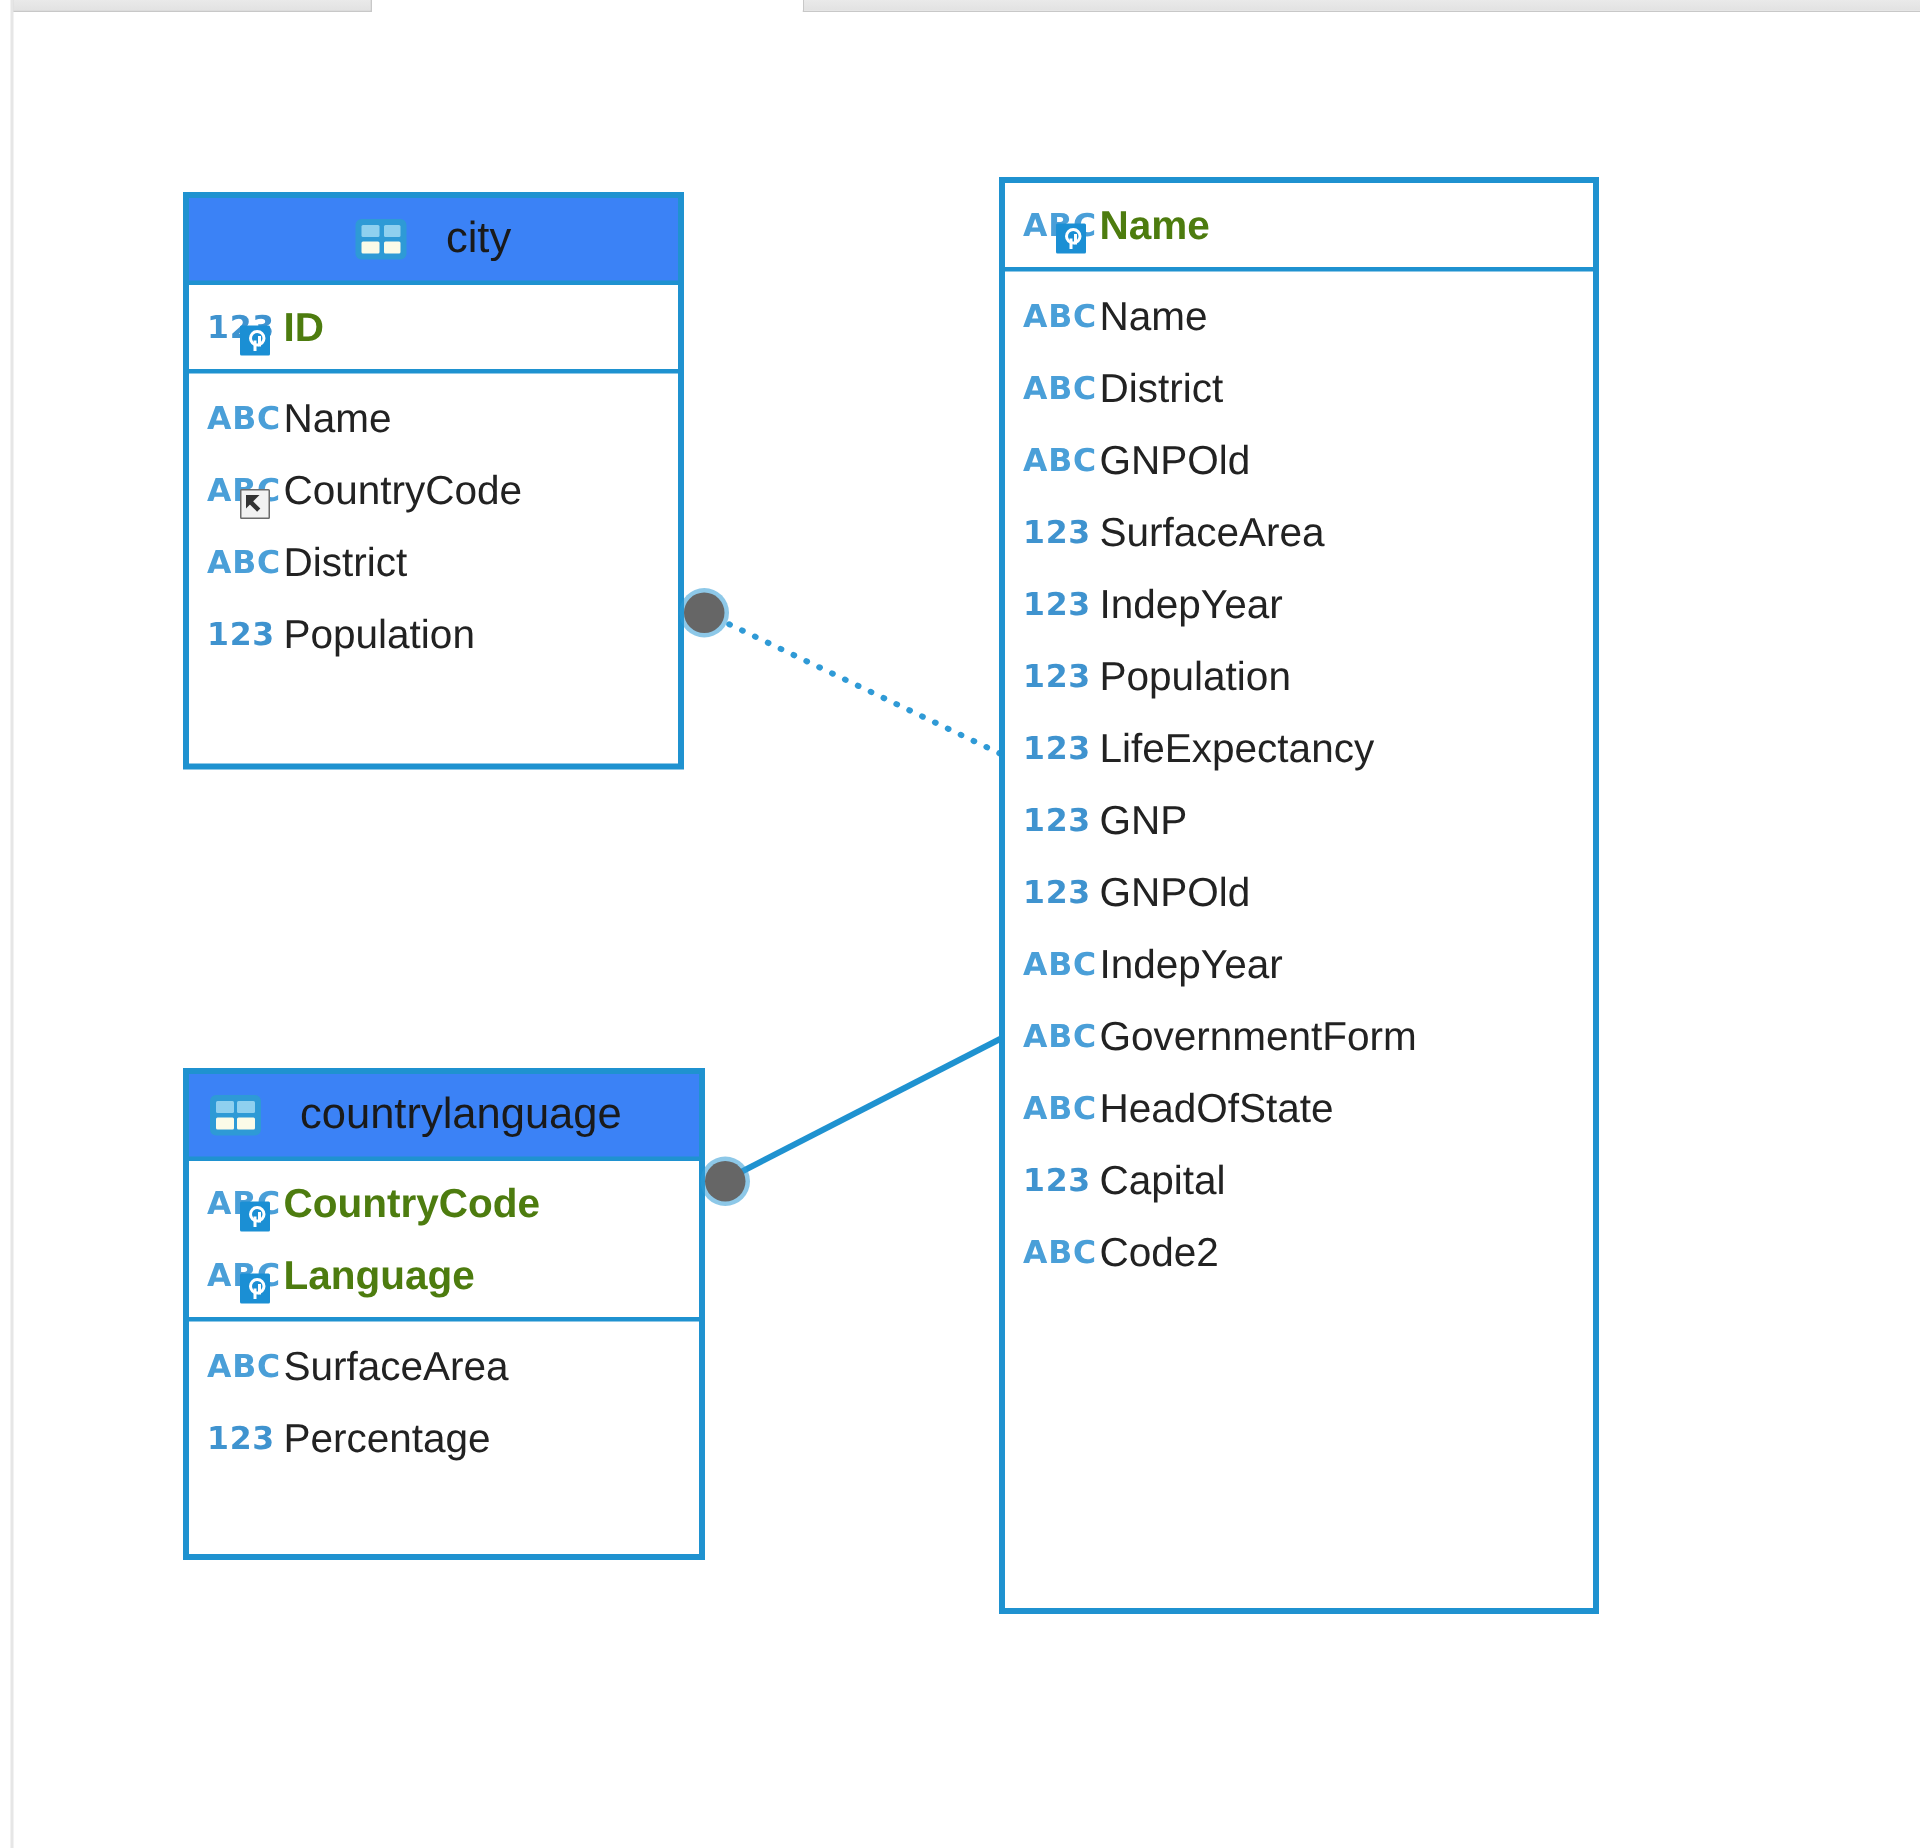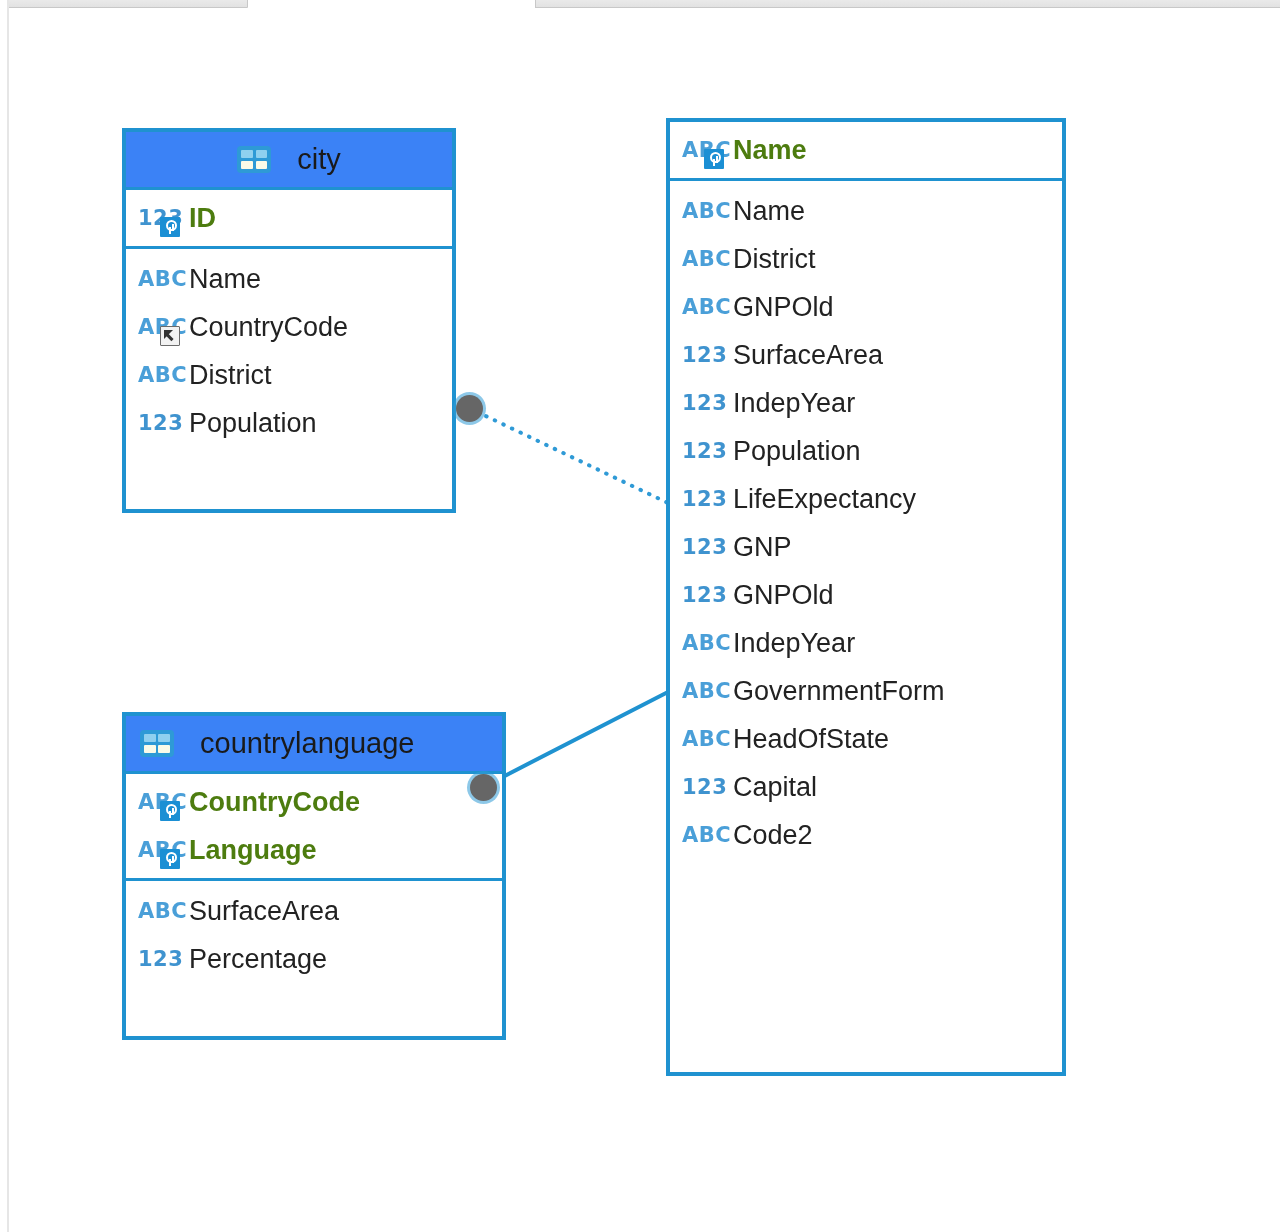--- a/index.html
+++ b/index.html
@@ -235,7 +235,7 @@
           </div>
         </div>
       </div>
-      <div class="entity" style="left: 122px; top: 712px; width: 384px; height: 328px;">
+      <div class="entity" style="left: 122px; top: 712px; width: 348px; height: 328px;">
         <div class="entity-header left-align">
           <span class="tbl-icon">
             <i></i>

